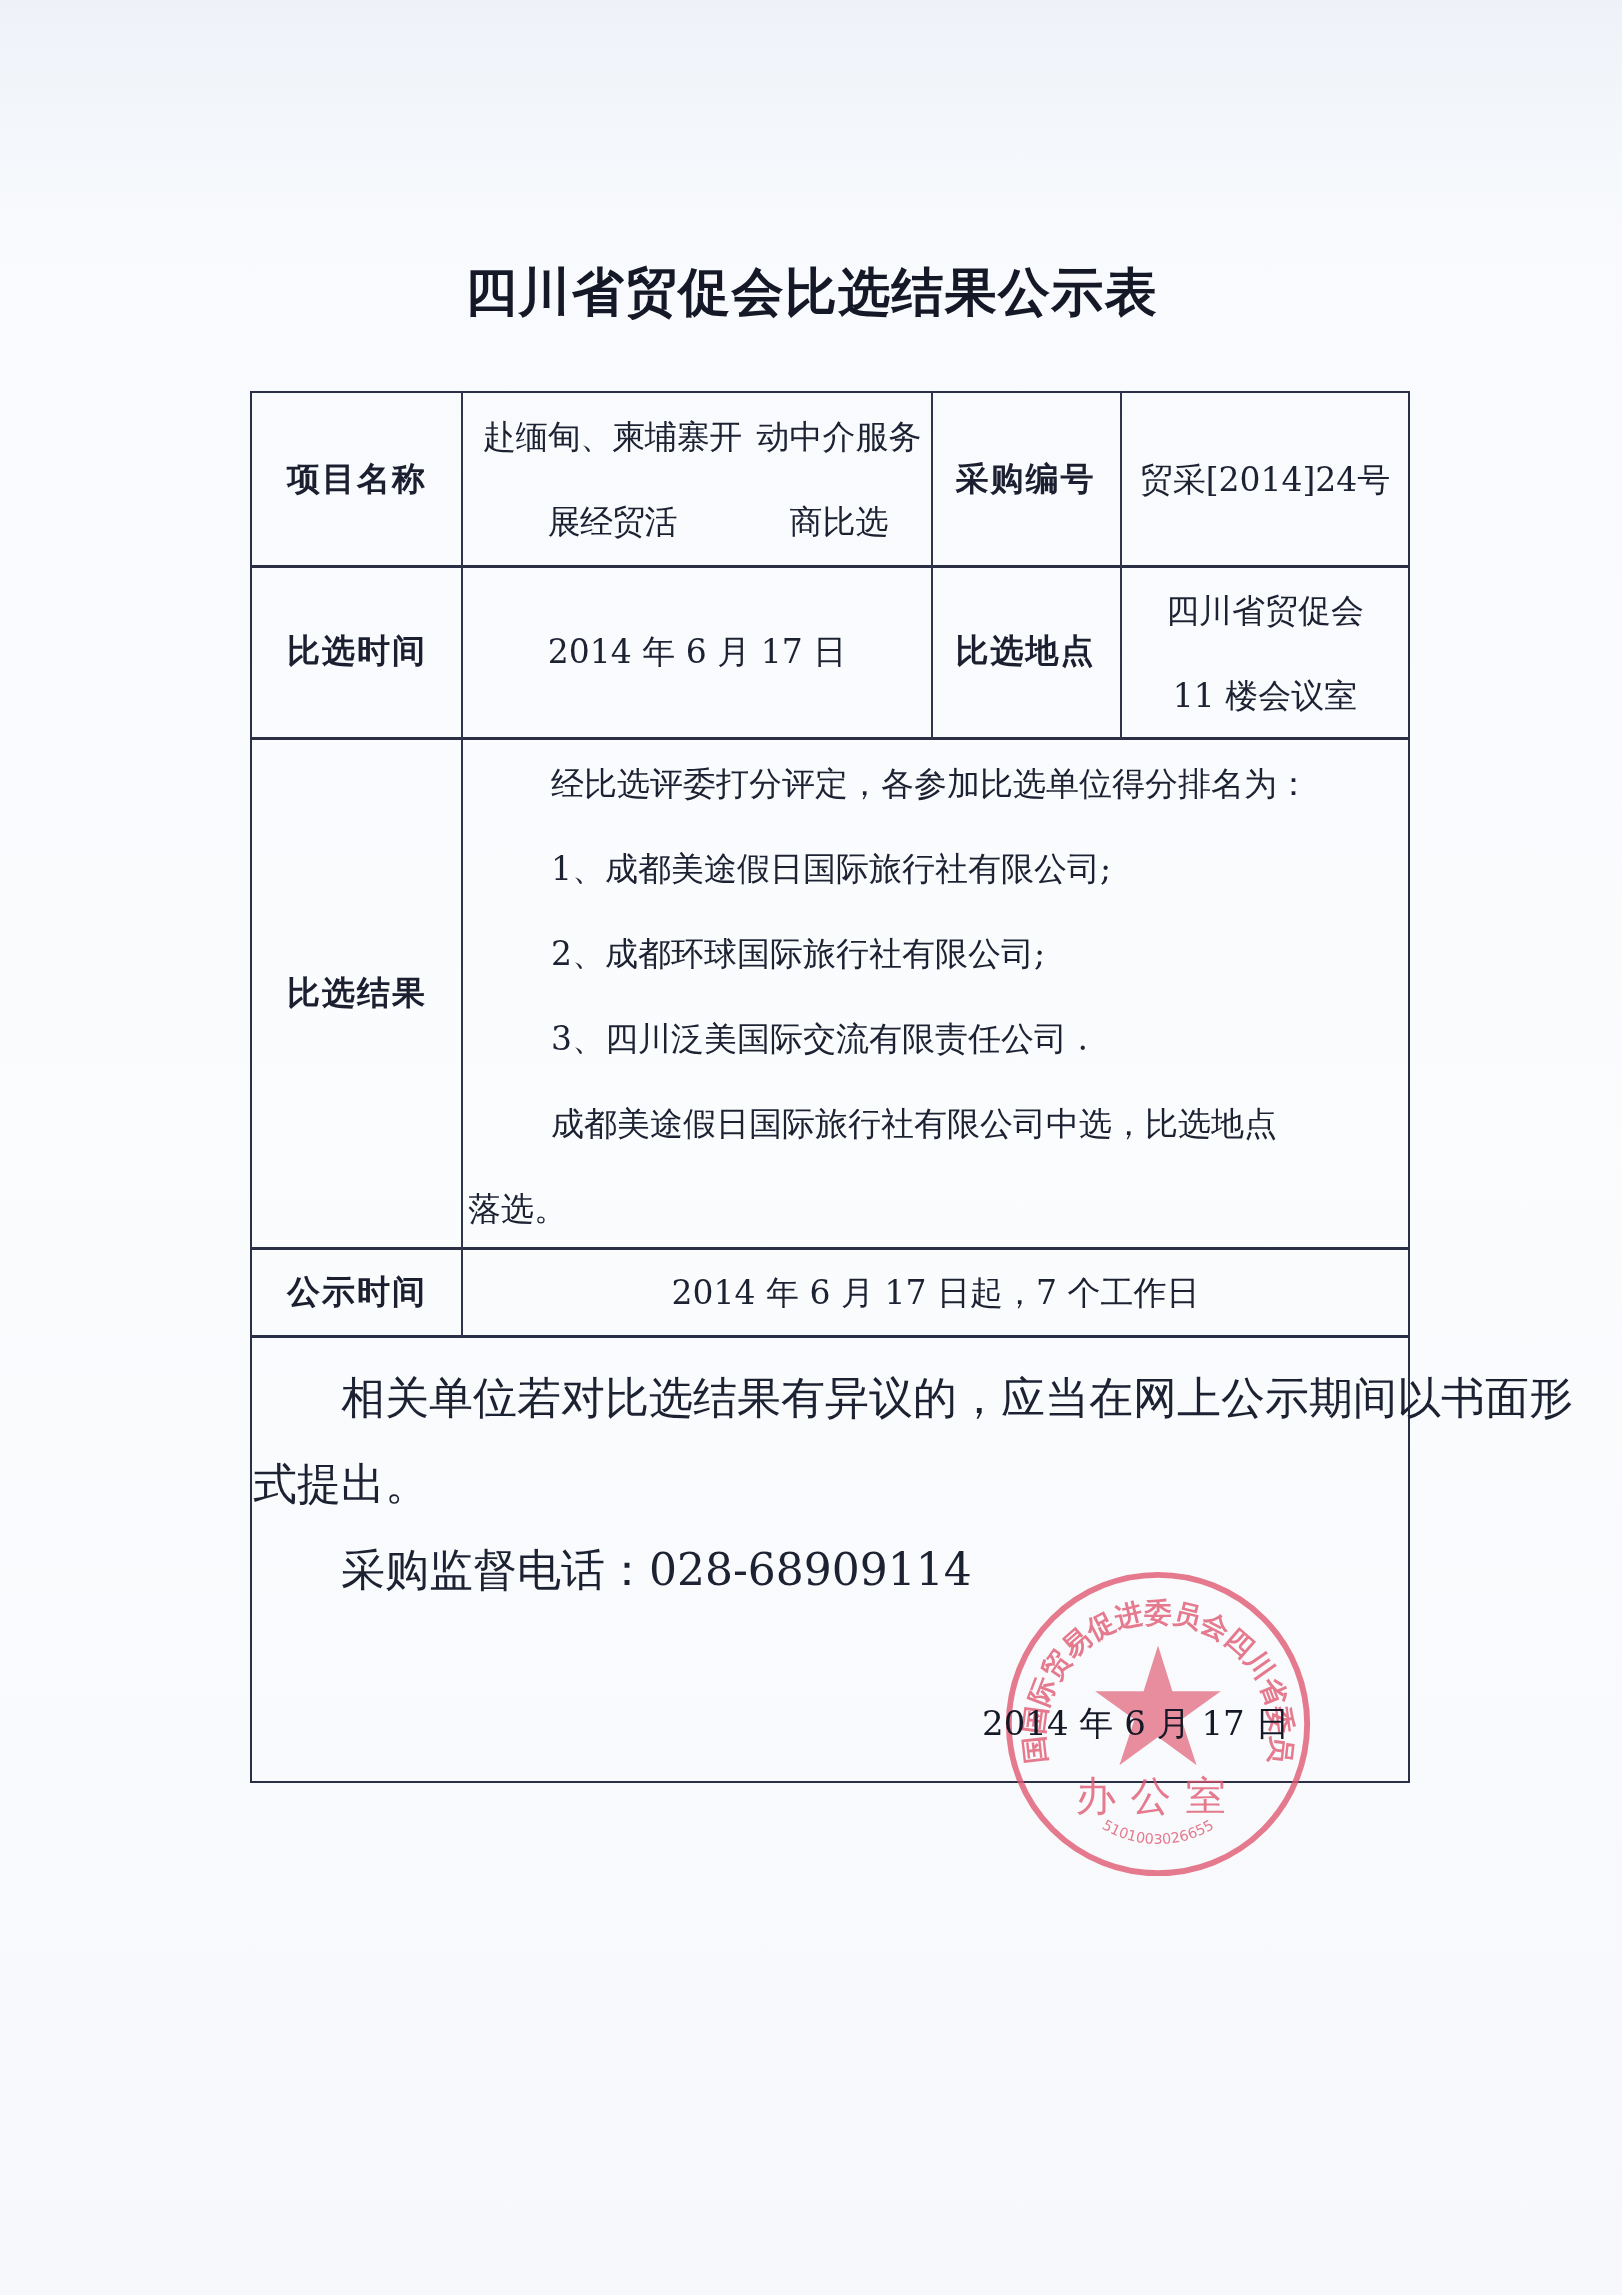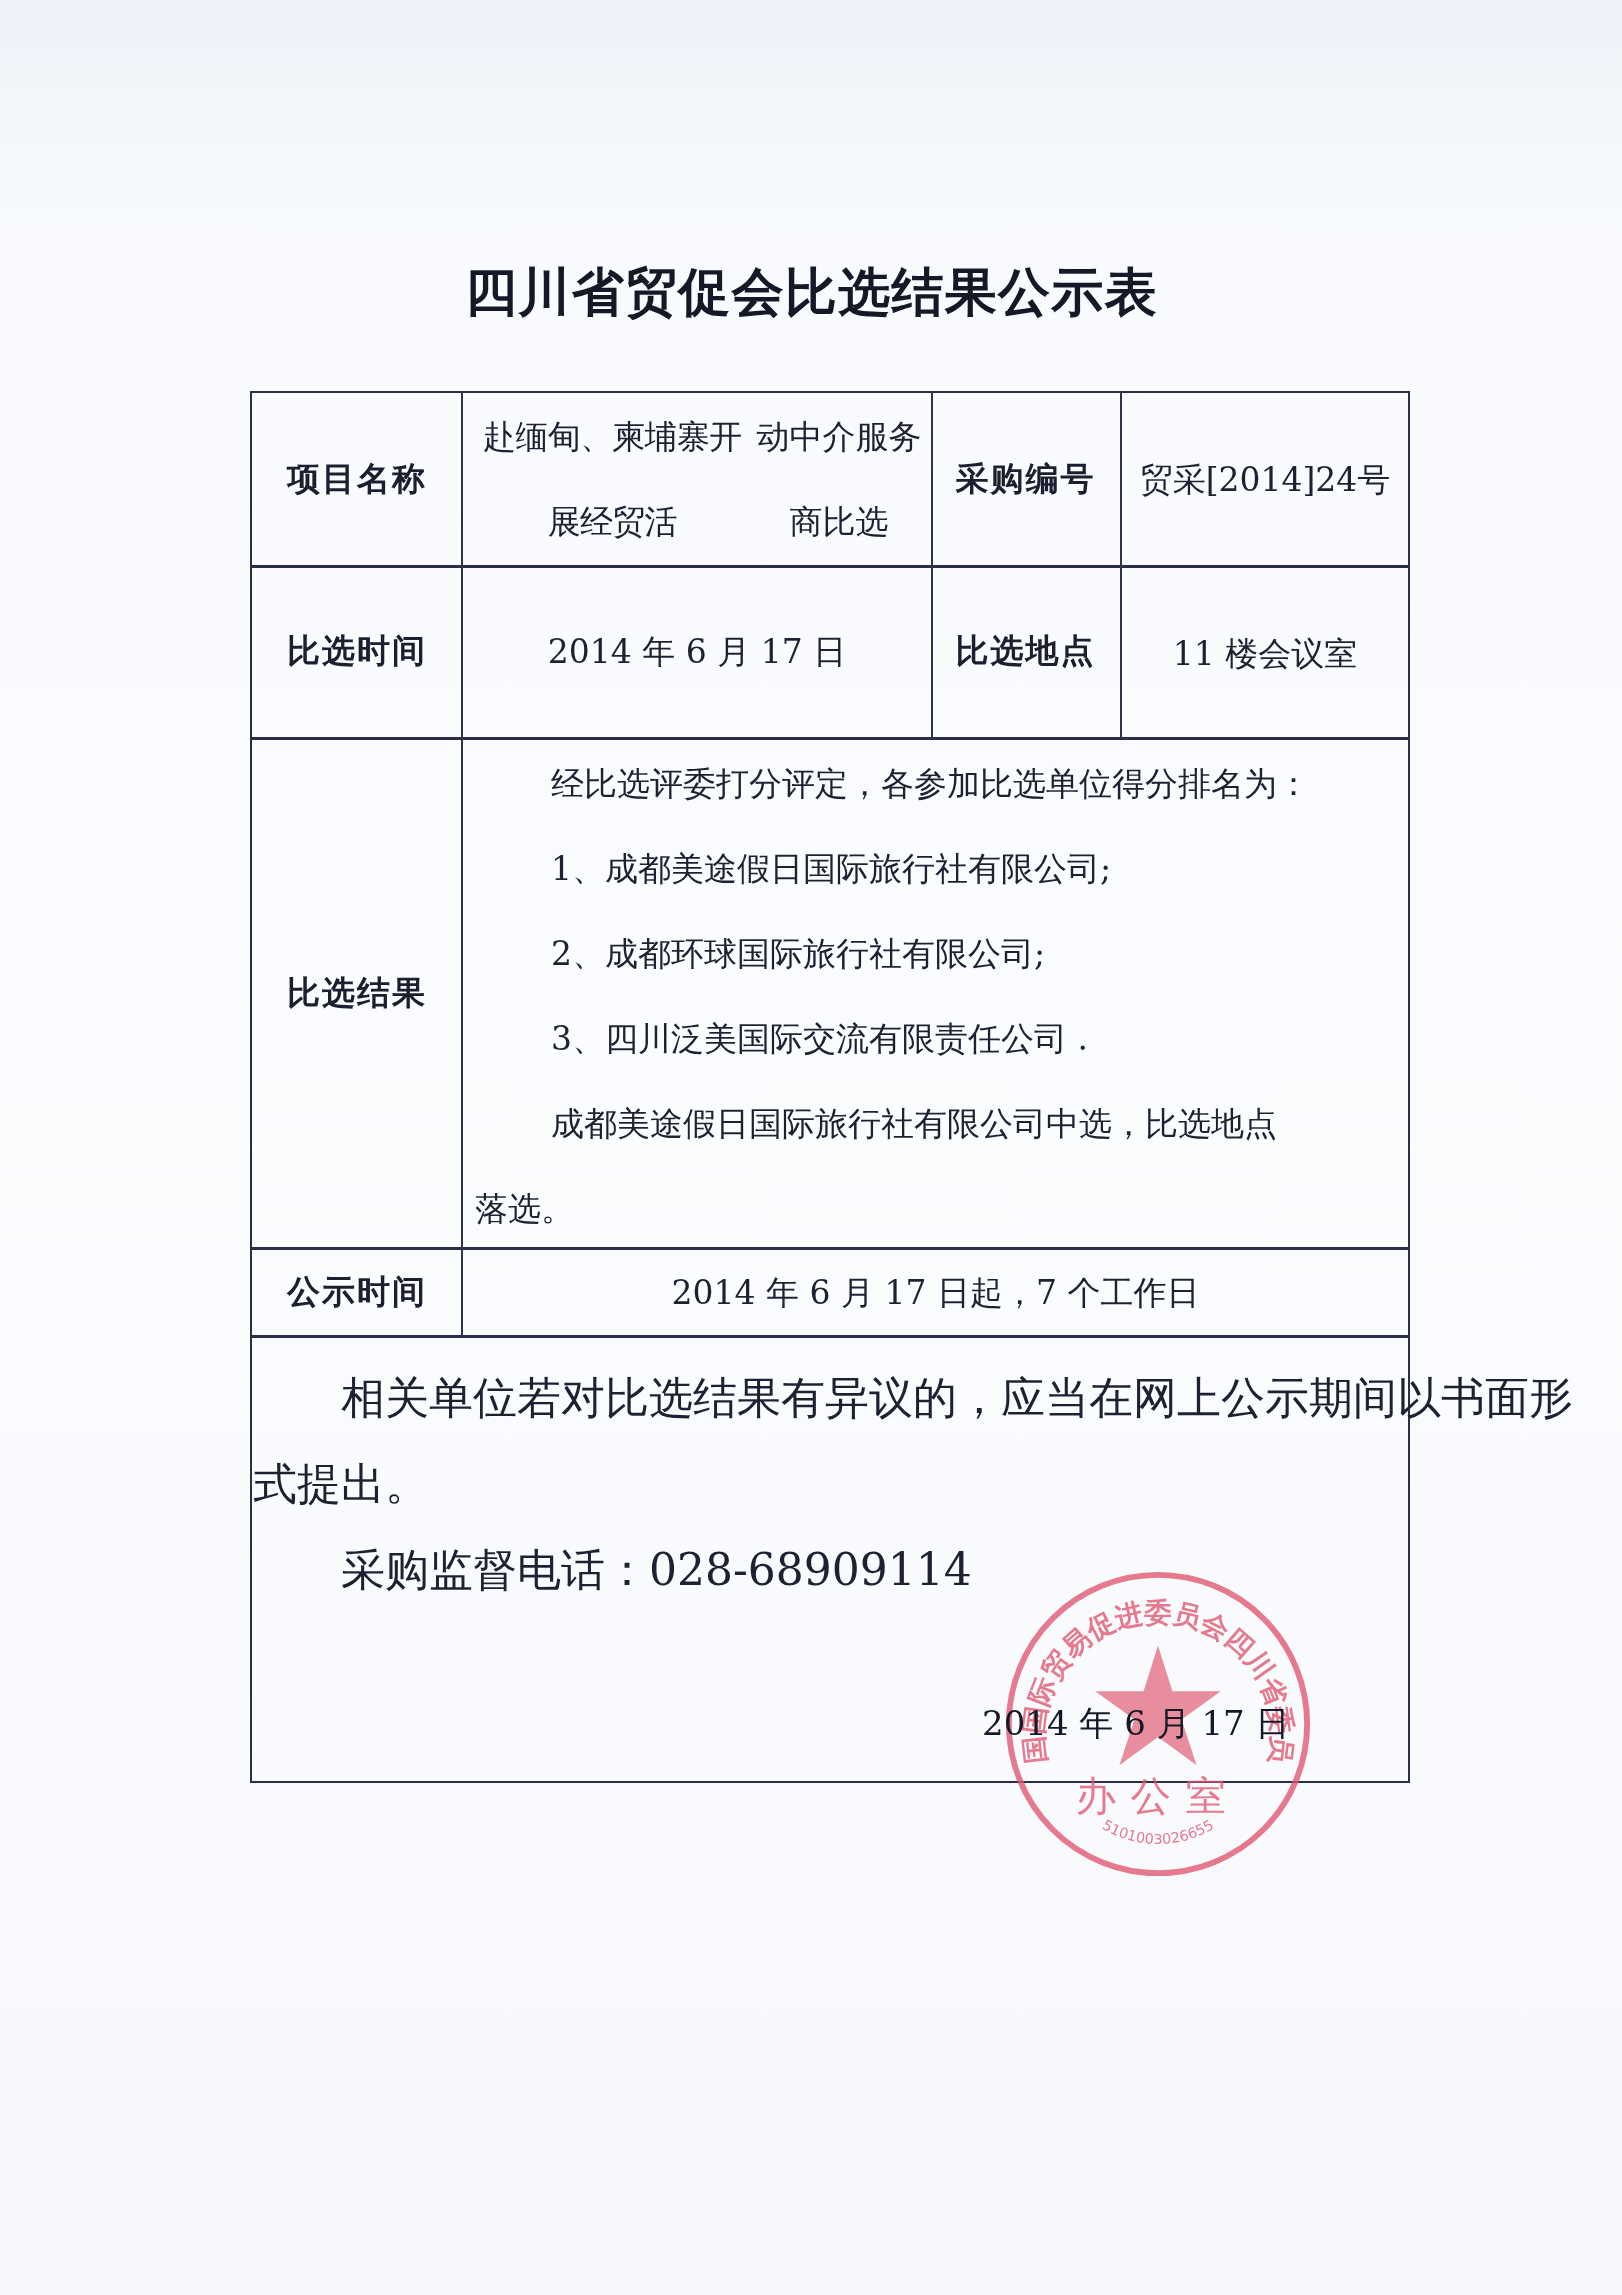--- a/index.html
+++ b/index.html
@@ -153,6 +153,7 @@
 <div class="cell val" style="left:463px; top:567px; width:468px; height:169px;">2014 年 6 月 17 日</div>
 <div class="cell label" style="left:932px; top:567px; width:187px; height:169px;">比选地点</div>
 <div class="cell" style="left:1122px; top:567px; width:286px; height:169px; flex-direction:column;">
+  <div class="val" style="height:85px;">四川省贸促会</div>
   <div class="val" style="height:82px;">11 楼会议室</div>
 </div>
 

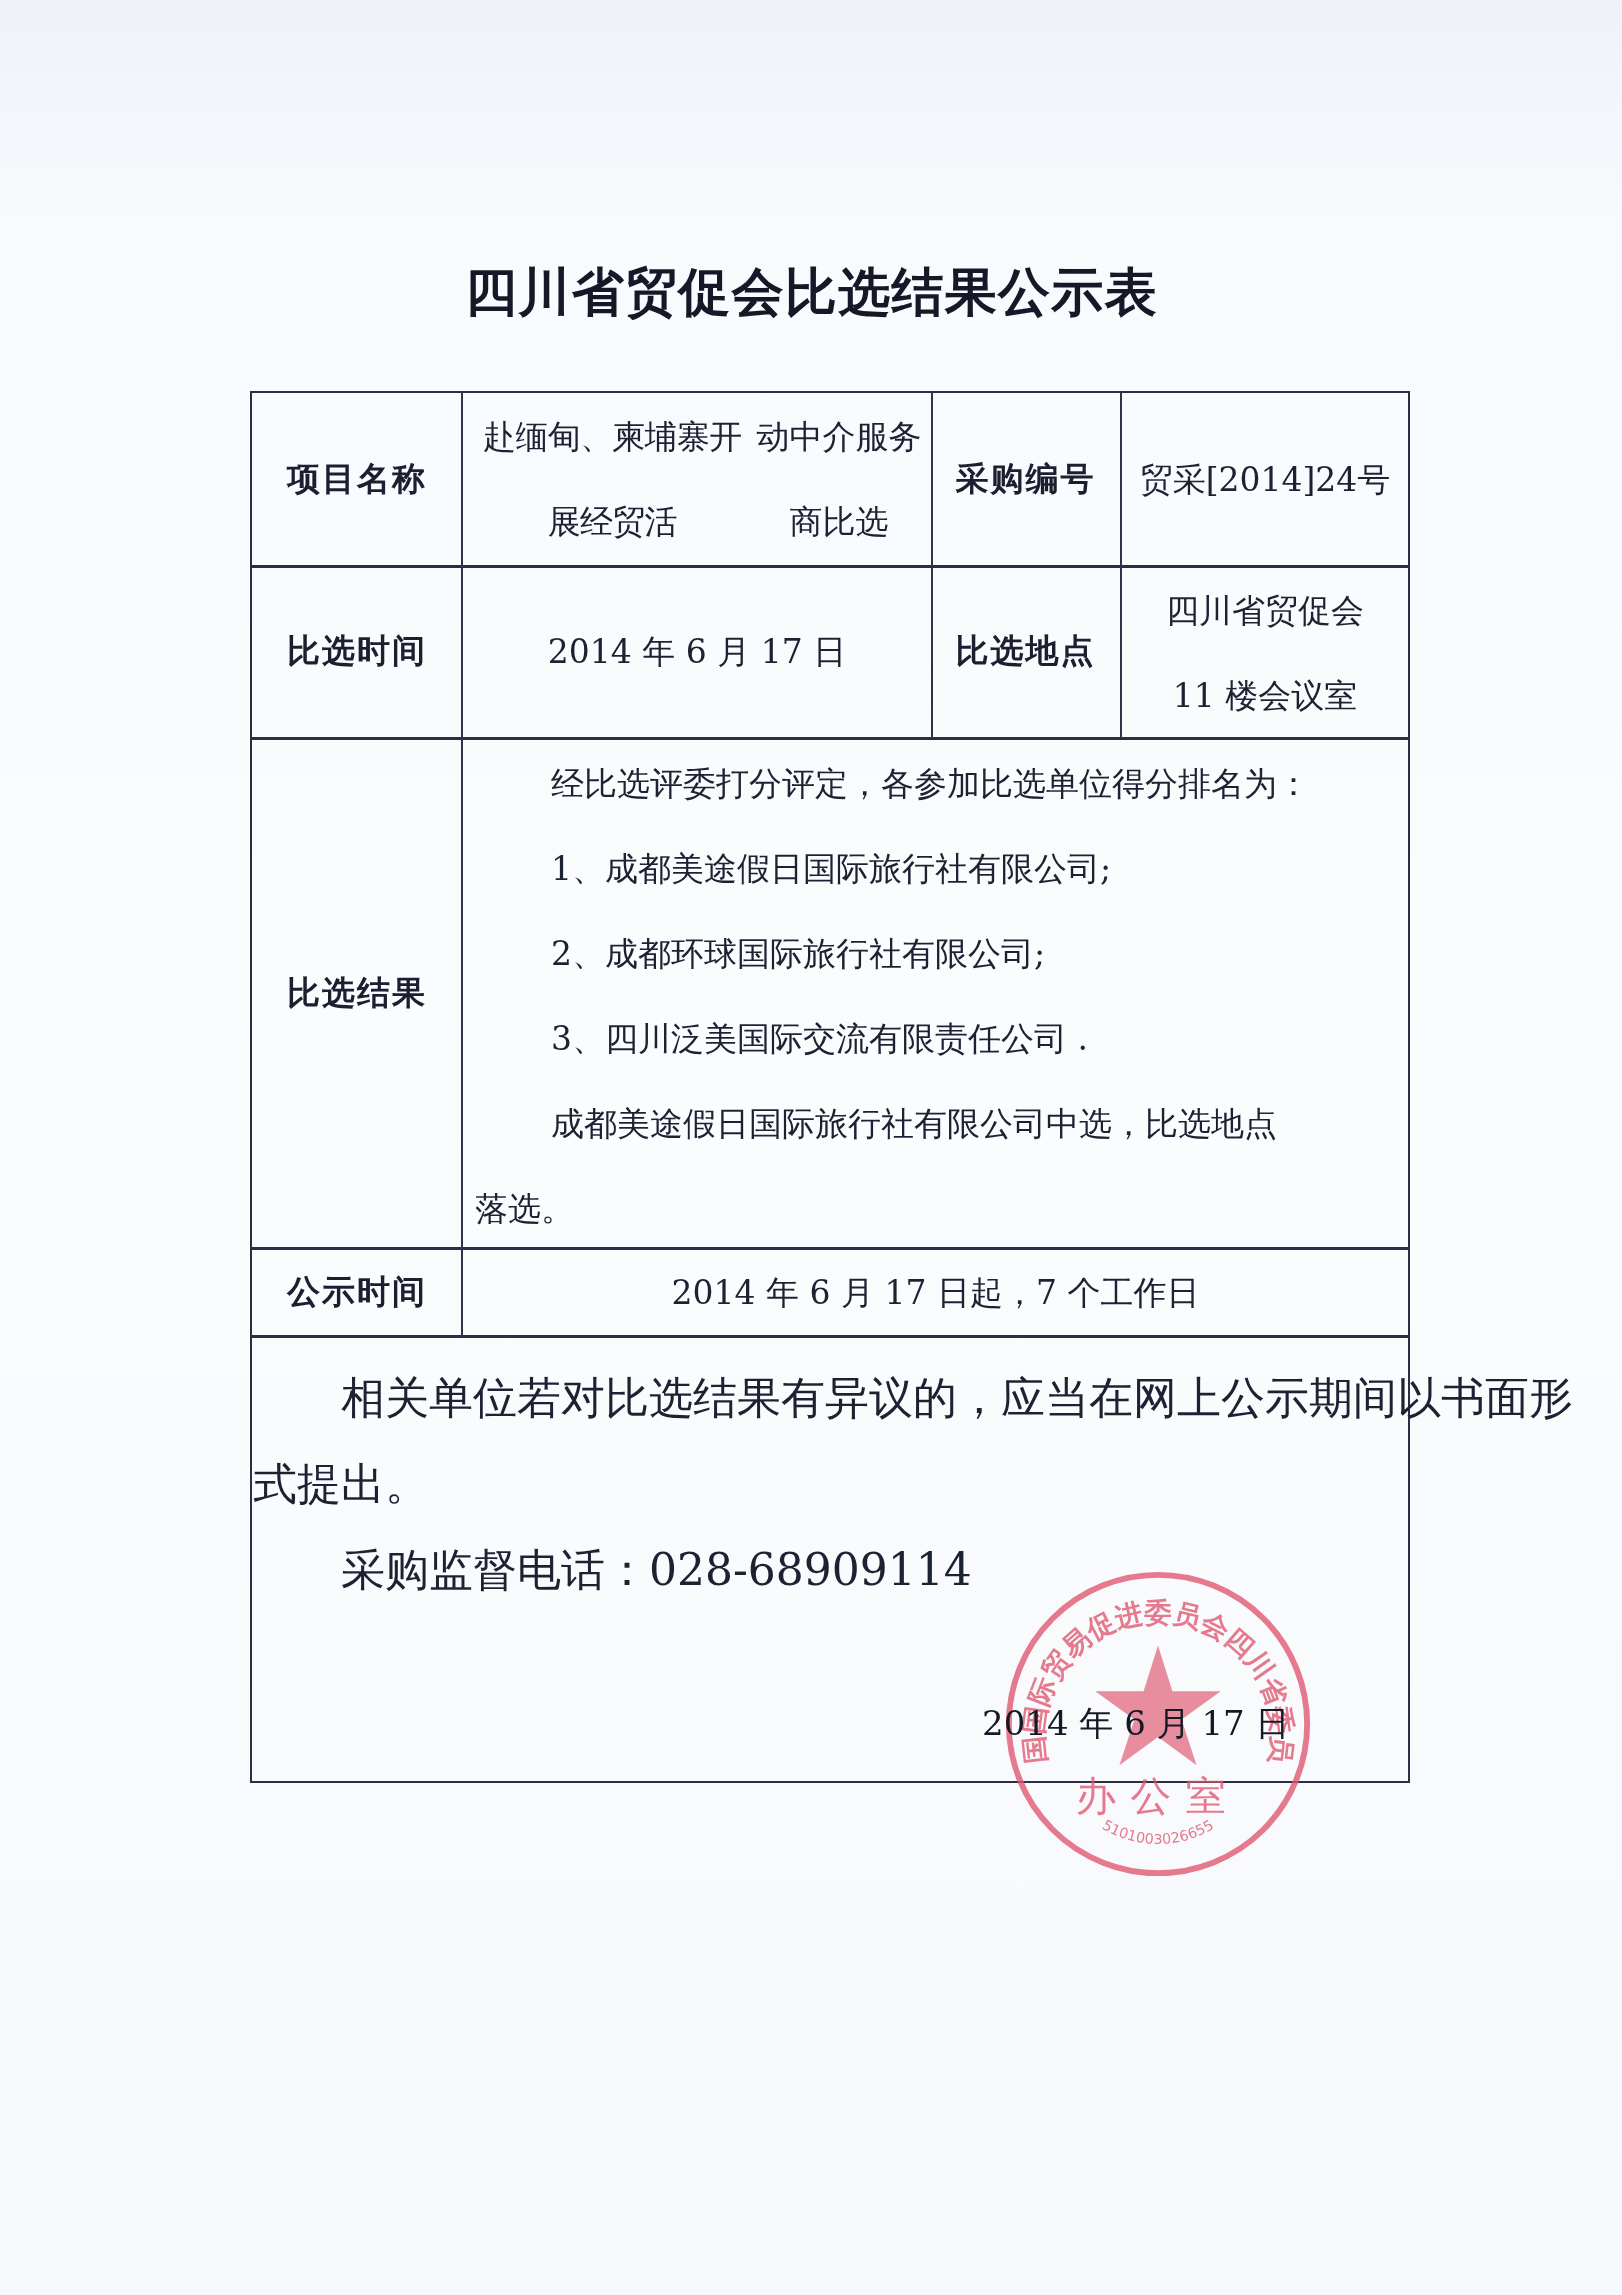--- a/index.html
+++ b/index.html
@@ -88,7 +88,7 @@
     white-space: nowrap;
   }
   .indent { padding-left: 88px; }
-  .noindent { padding-left: 12px; }
+  .noindent { padding-left: 5px; }
   .note {
     position: absolute;
     left: 253px;

